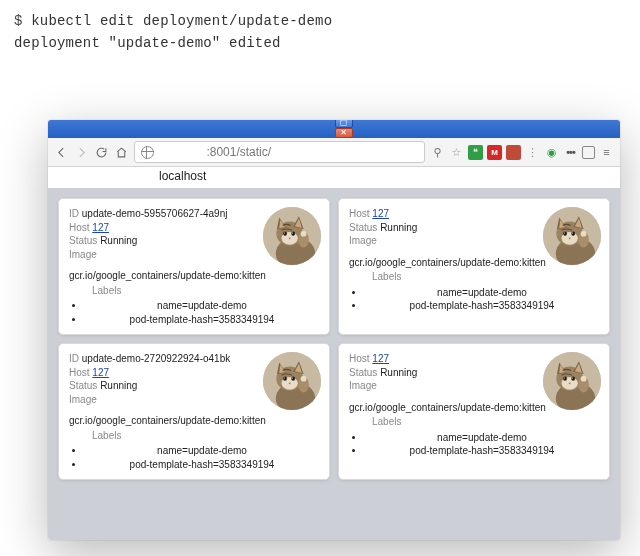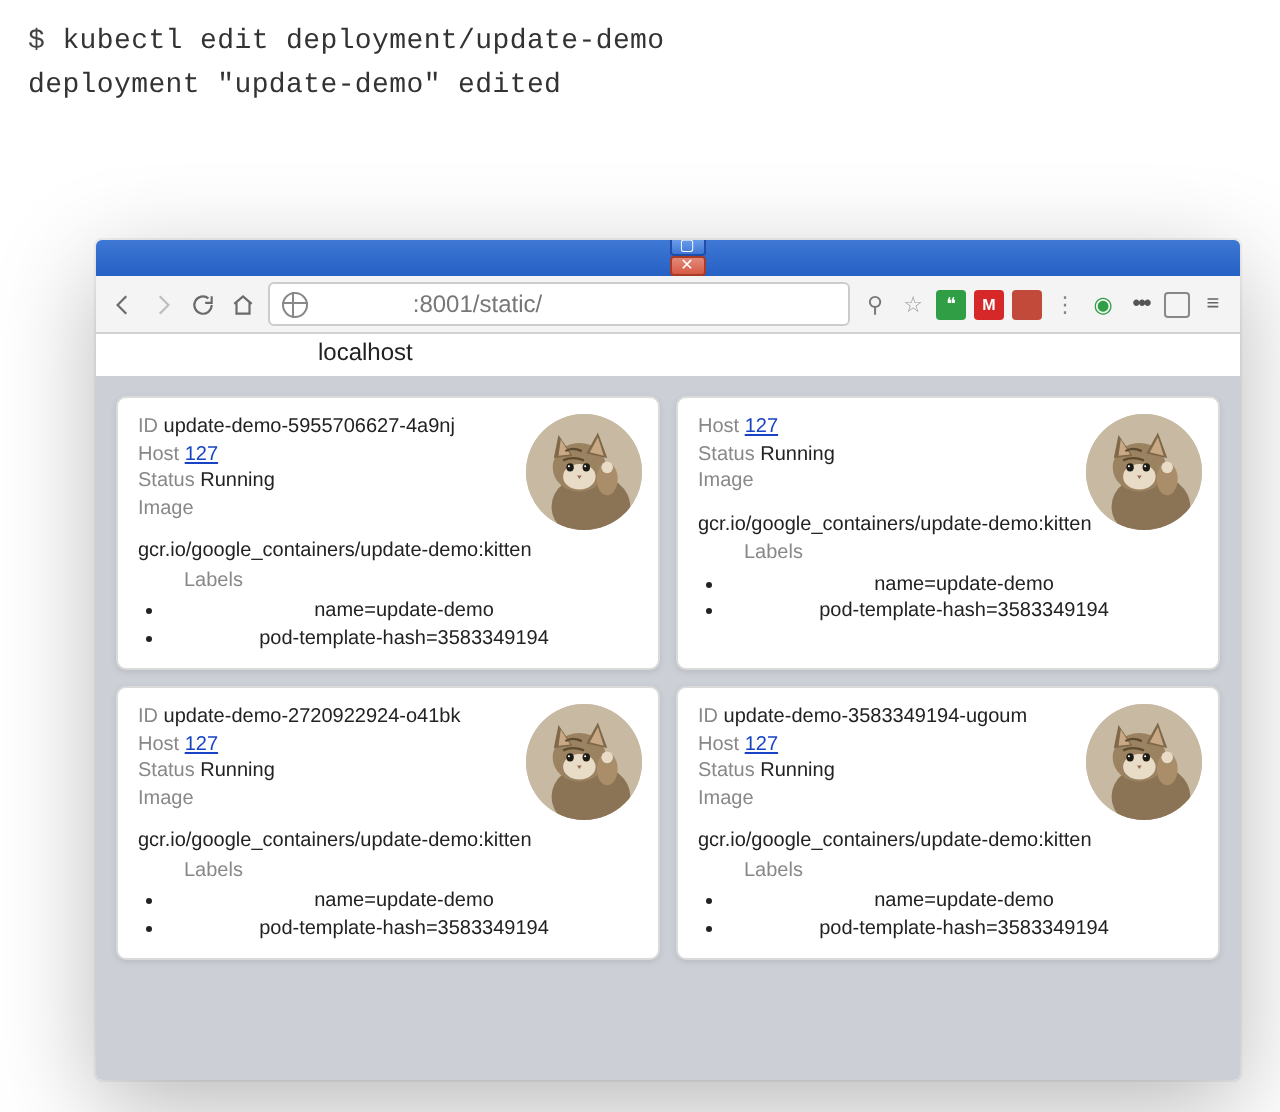--- a/index.html
+++ b/index.html
@@ -415,7 +415,6 @@
     <ellipse cx="70" cy="46" rx="5" ry="5" fill="#e8dcc6"></ellipse>
   </svg>
 </div>
-          <div class="row idrow"><span class="k">ID </span><span class="v">update-demo-3583349194-ugoum</span></div>
           <div class="row host"><span class="k">Host </span><span class="v"><a href="#">127</a></span></div>
           <div class="row status"><span class="k">Status </span><span class="v">Running</span></div>
           <div class="row image"><span class="k">Image</span></div>

